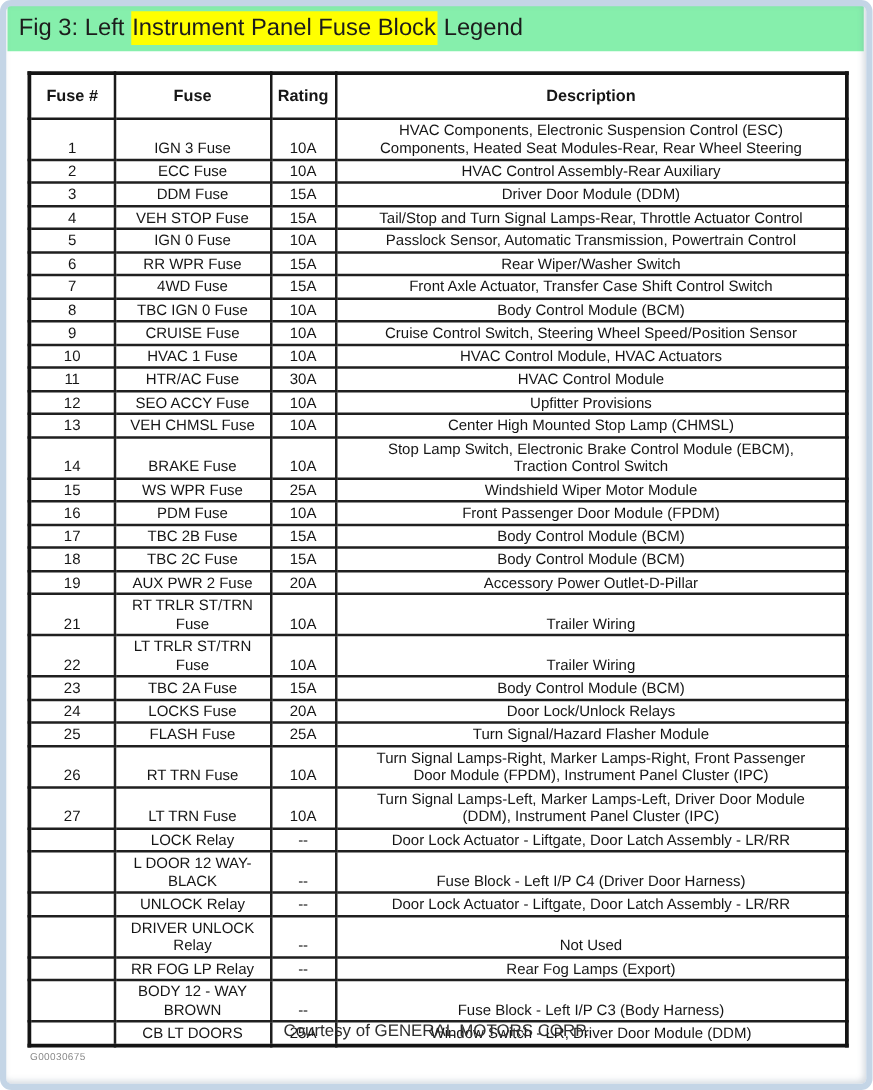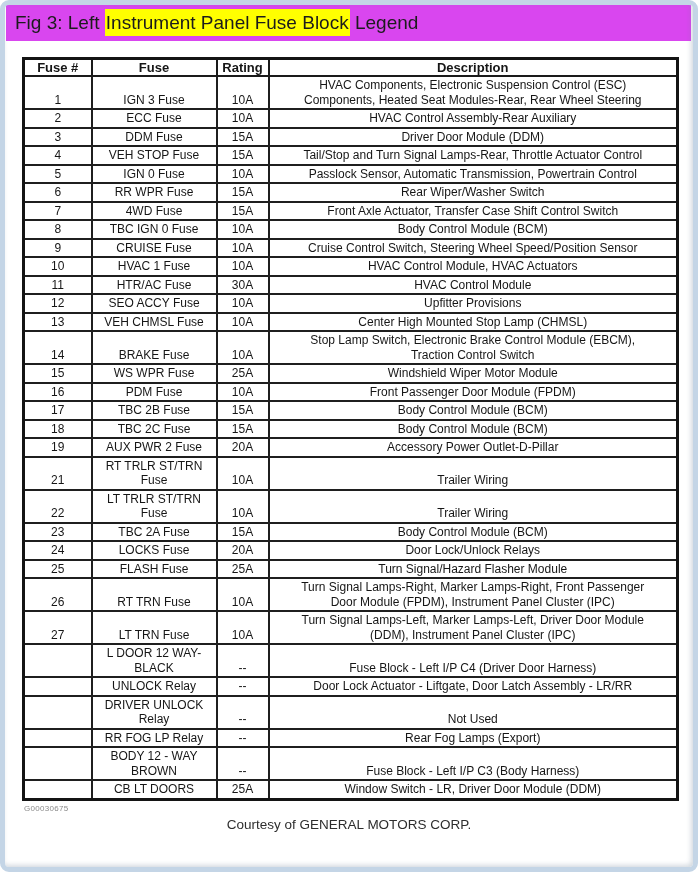--- a/index.html
+++ b/index.html
@@ -25,7 +25,7 @@
     position: absolute;
     top: 4px; left: 6px; right: 7px;
     height: 37px;
-    background: #d946ef;
+    background: #86efac;
     color: #1c1c1c;
     font-size: 19px;
     line-height: 25px;

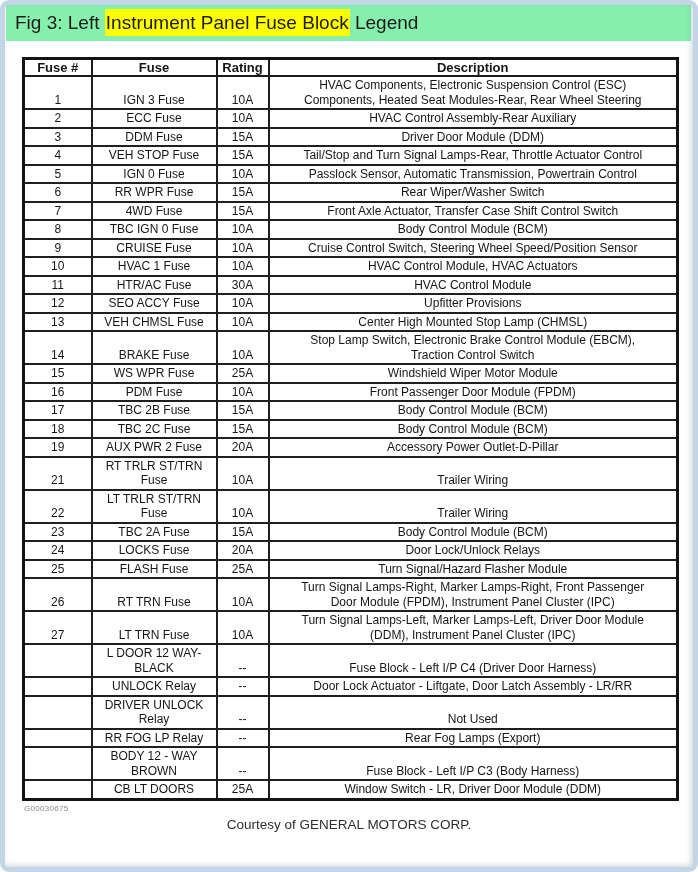--- a/index.html
+++ b/index.html
@@ -54,7 +54,7 @@
     font-weight: bold;
     text-align: center;
     vertical-align: middle;
-    height: 17px;
+    height: 36px;
     padding: 0 2px;
     line-height: 15px;
   }

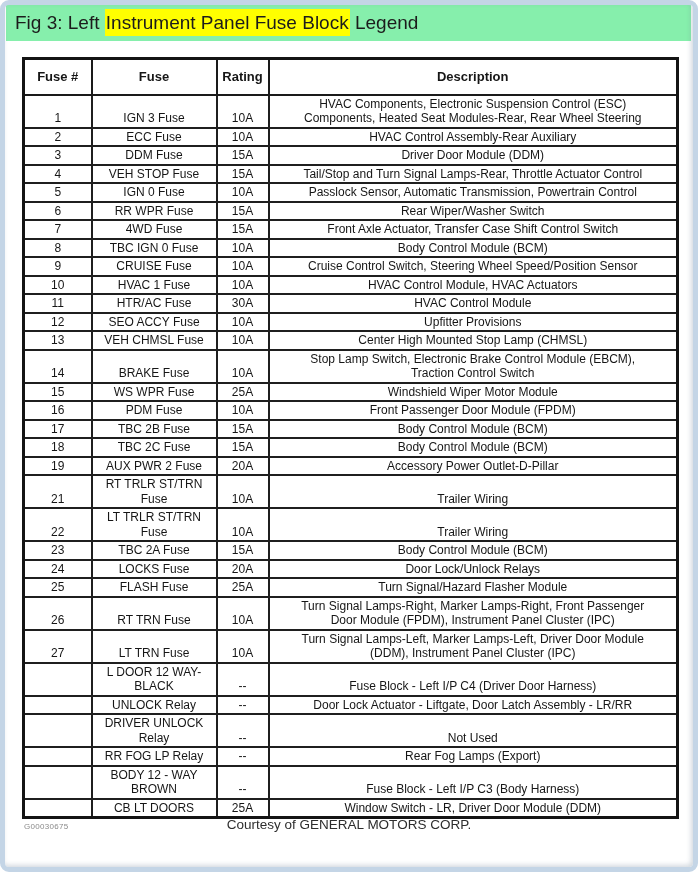--- a/index.html
+++ b/index.html
@@ -273,6 +273,12 @@
         </tr>
         <tr>
           <td class="c-num"></td>
+          <td class="c-fuse">LOCK Relay</td>
+          <td class="c-rating">--</td>
+          <td class="c-desc">Door Lock Actuator - Liftgate, Door Latch Assembly - LR/RR</td>
+        </tr>
+        <tr>
+          <td class="c-num"></td>
           <td class="c-fuse">L DOOR 12 WAY-
 BLACK</td>
           <td class="c-rating">--</td>

